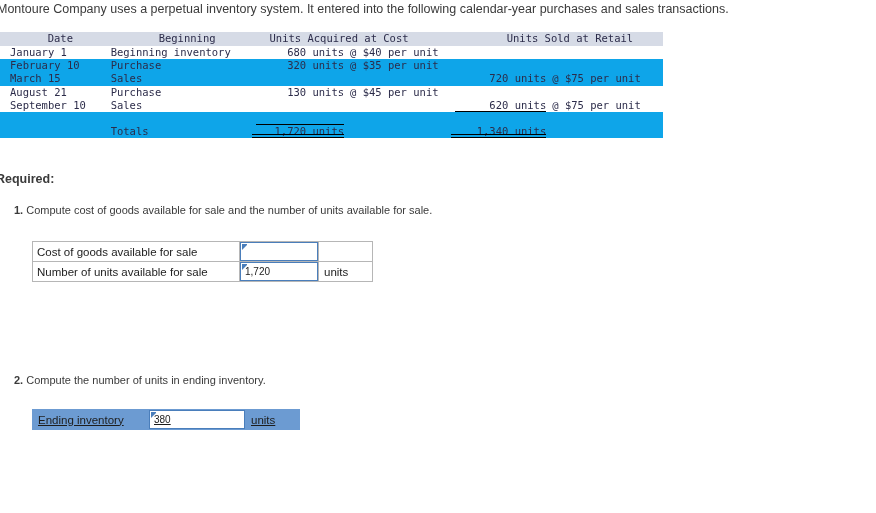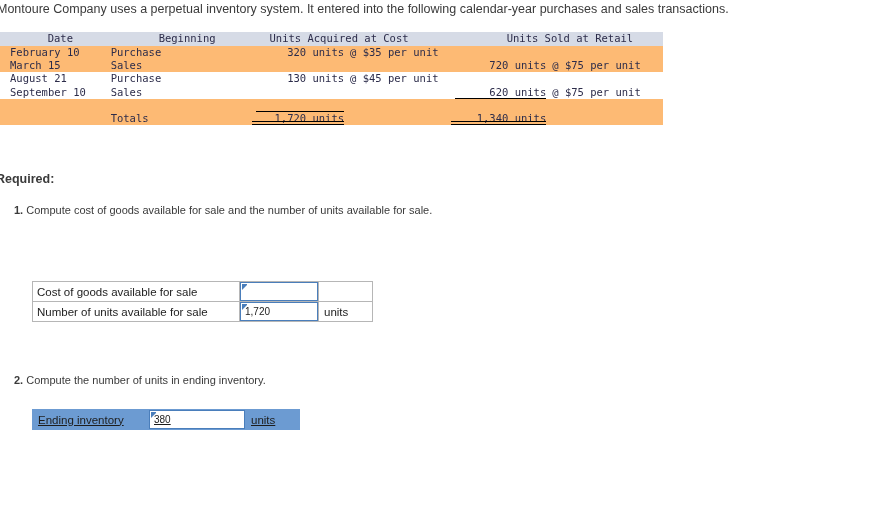--- a/index.html
+++ b/index.html
@@ -201,6 +201,14 @@
       </tr>
     </thead>
     <tbody>
+      <tr class="plain">
+        <td class="c-date">January 1</td>
+        <td class="c-act">Beginning inventory</td>
+        <td class="c-aq-units">680 units</td>
+        <td class="c-aq-price">@ $40 per unit</td>
+        <td class="c-sold-units"></td>
+        <td class="c-sold-price"></td>
+      </tr>
       <tr class="alt">
         <td class="c-date">February 10</td>
         <td class="c-act">Purchase</td>

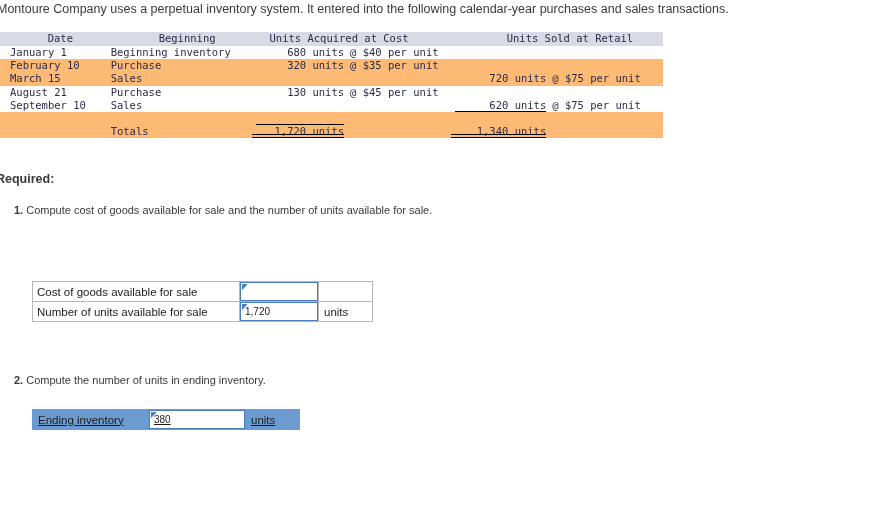--- a/index.html
+++ b/index.html
@@ -55,7 +55,7 @@
     height: 14px;
   }
   table.txn tbody tr.alt td {
-    background: #fdba74;
+    background: #0ea5e9;
   }
   table.txn tbody tr.plain td {
     background: #ffffff;

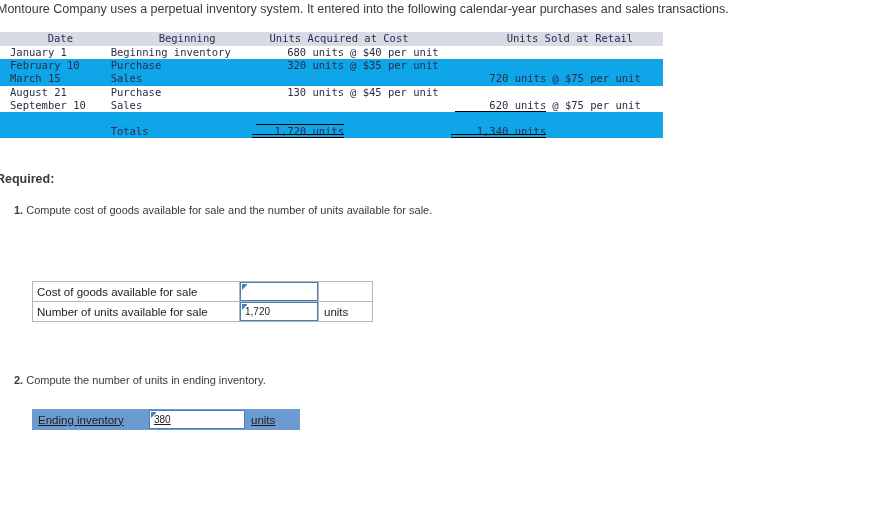--- a/index.html
+++ b/index.html
@@ -126,7 +126,6 @@
     border-collapse: collapse;
     font-size: 11.5px;
     color: #222;
-    margin-top: 40px;
   }
   .ans1 td {
     border: 1px solid #b6b6b6;

